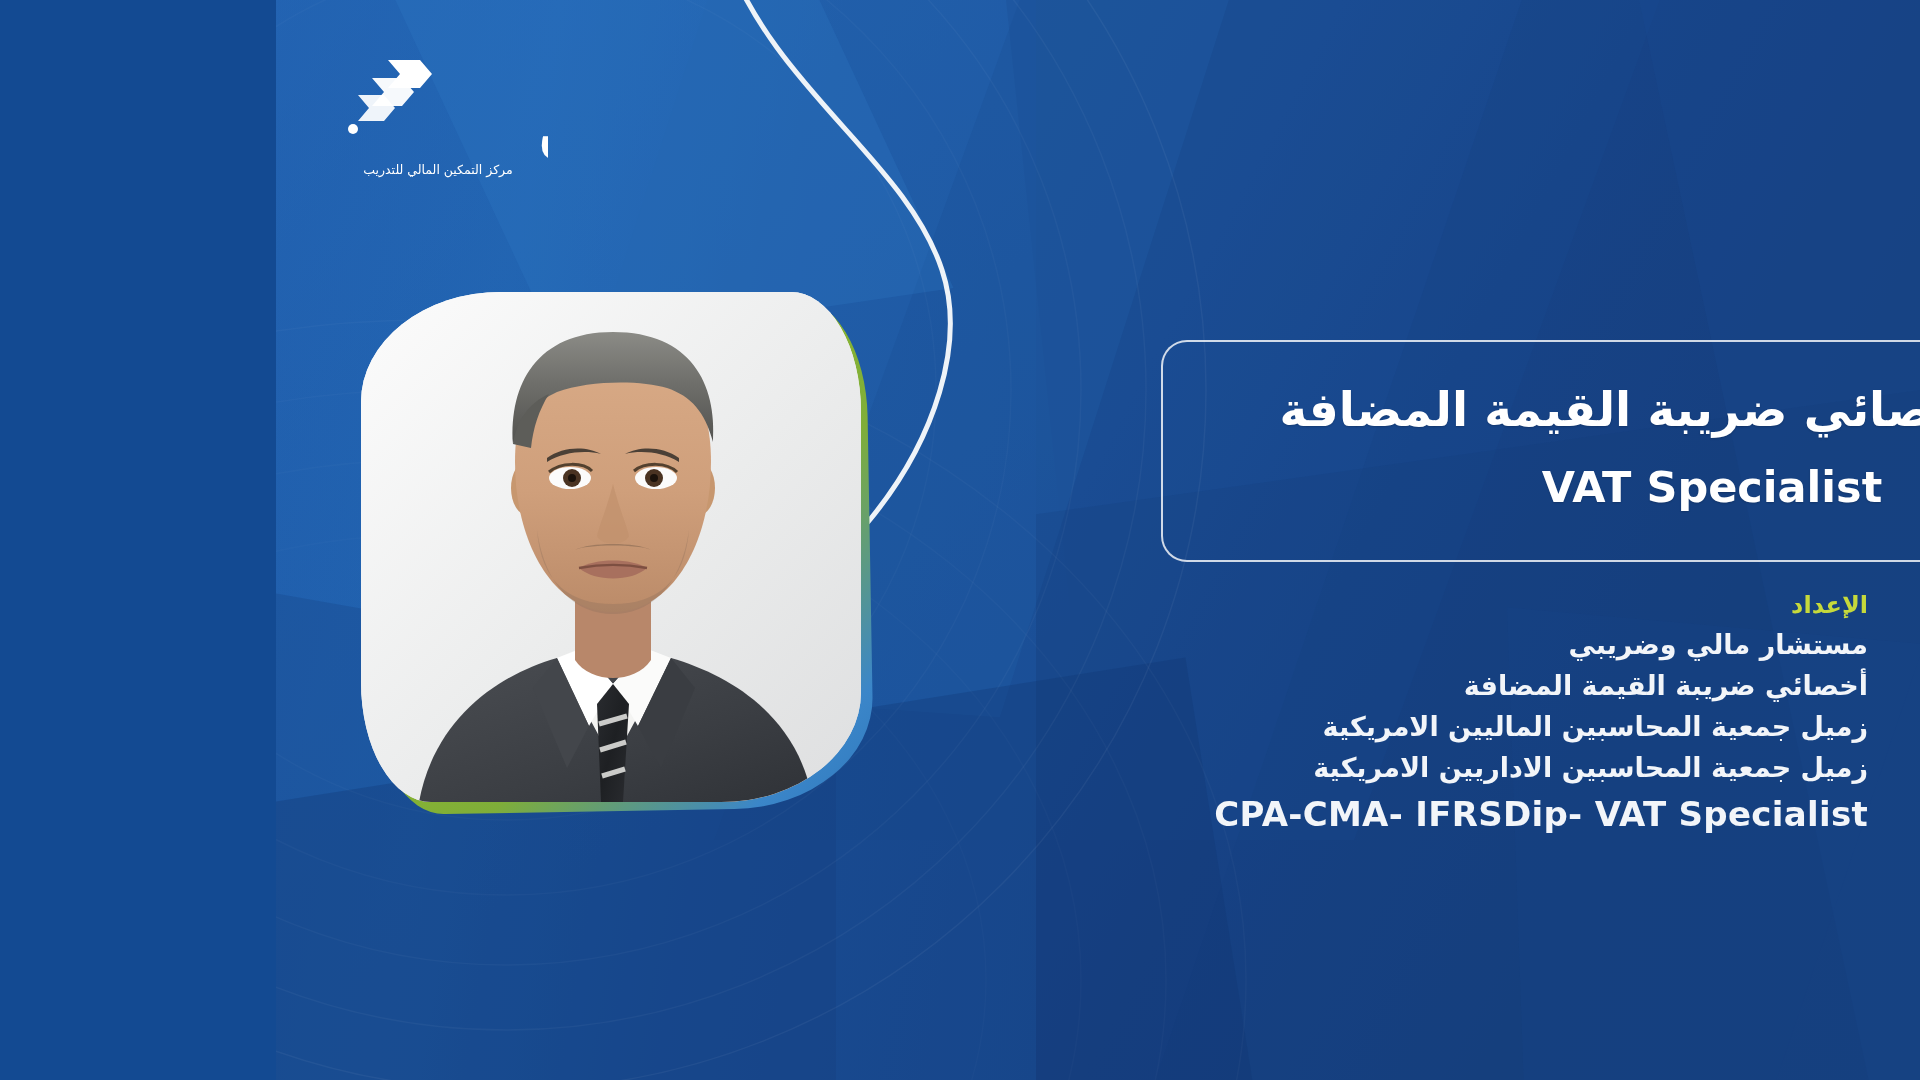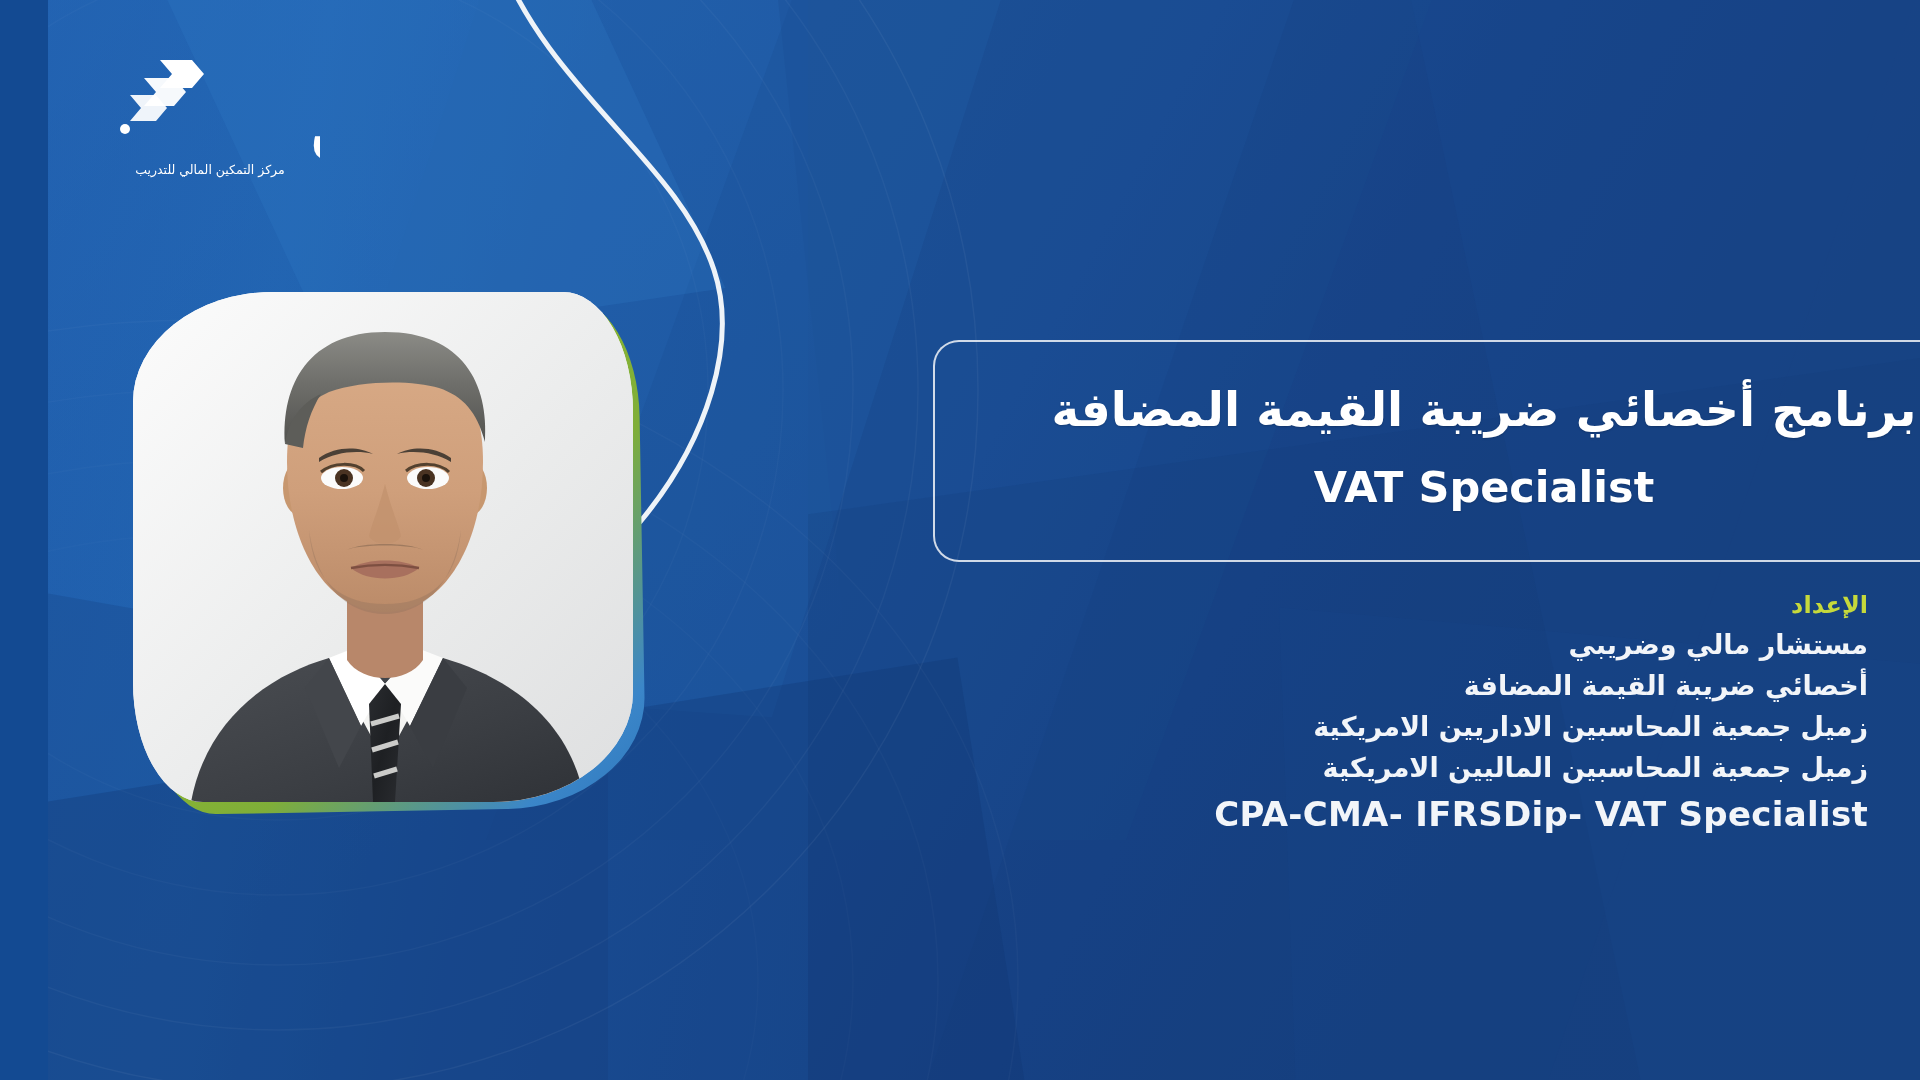--- a/index.html
+++ b/index.html
@@ -8,7 +8,7 @@
     font-family:"DejaVu Sans","Liberation Sans",sans-serif;
     background:#134a92;
   }
-  #stage{position:relative;width:1872px;height:1080px;overflow:hidden;}
+  #stage{position:relative;width:1644px;height:1080px;overflow:hidden;}
 
   
   .bg-base{

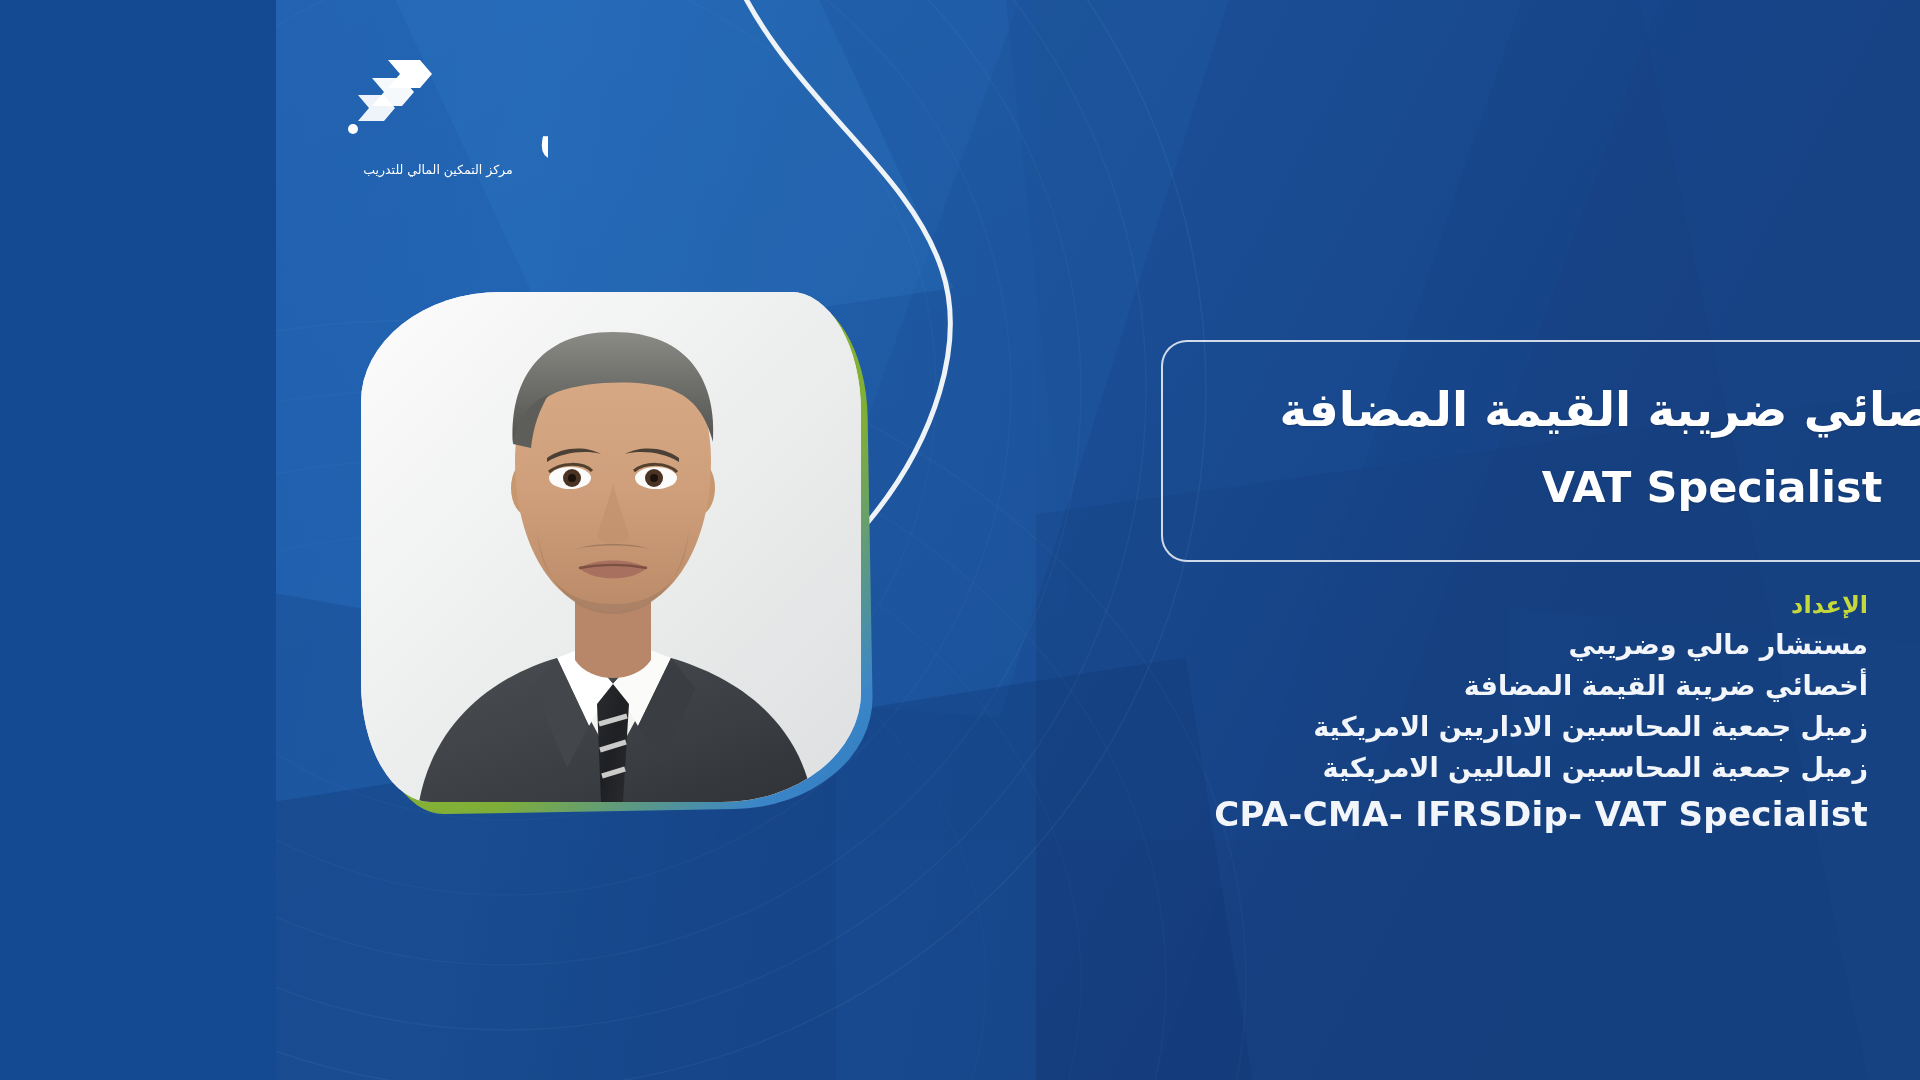--- a/index.html
+++ b/index.html
@@ -285,8 +285,8 @@
     <div class="prep-label">الإعداد</div>
     <p class="cred">مستشار مالي وضريبي</p>
     <p class="cred">أخصائي ضريبة القيمة المضافة</p>
+    <p class="cred">زميل جمعية المحاسبين الماليين الامريكية</p>
     <p class="cred">زميل جمعية المحاسبين الاداريين الامريكية</p>
-    <p class="cred">زميل جمعية المحاسبين الماليين الامريكية</p>
     <p class="cred en">CPA-CMA- IFRSDip- VAT Specialist</p>
   </div>
 

